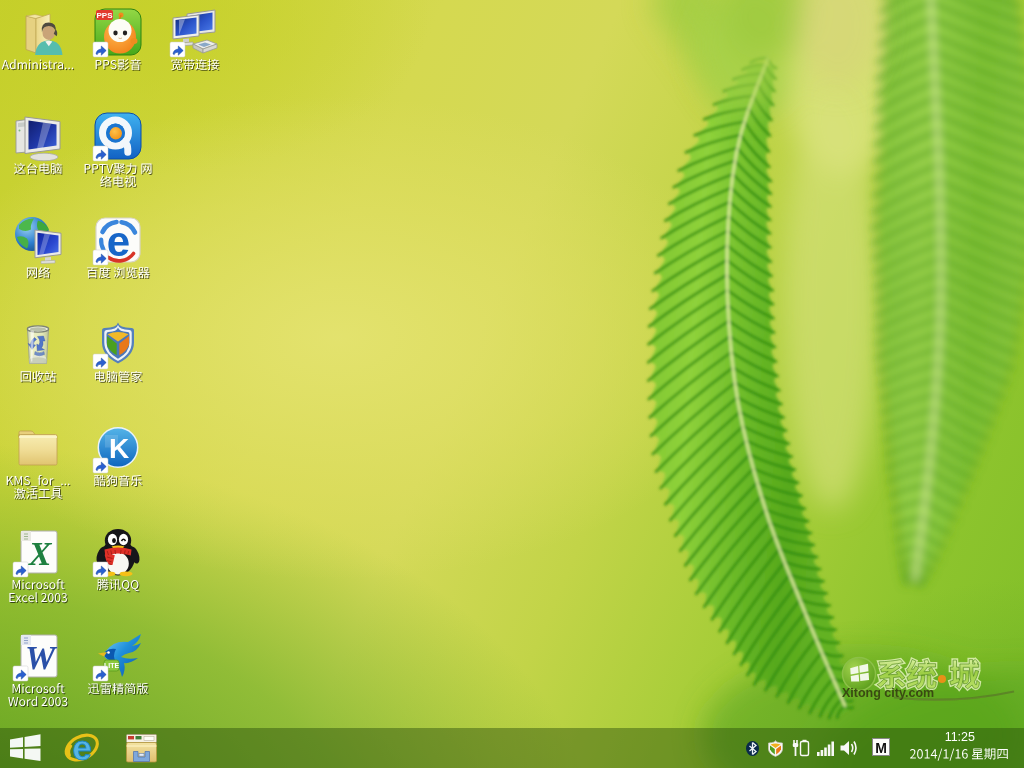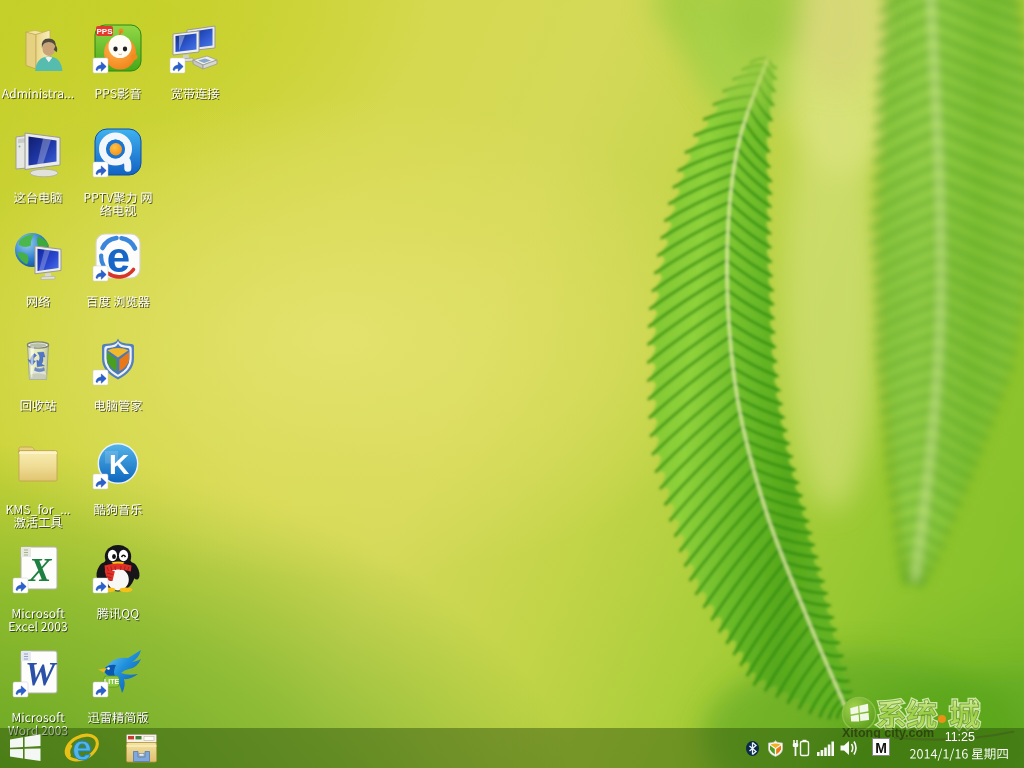--- a/index.html
+++ b/index.html
@@ -9,7 +9,7 @@
  radial-gradient(60% 50% at 104% 106%, rgba(100,170,35,.85) 0%, rgba(0,0,0,0) 62%),
  linear-gradient(113deg, #c5cf2b 0%, #cdd53c 18%, #d5d950 33%, #d4d958 46%, #c2d448 60%, #a6cd38 74%, #8dc42d 87%, #80be28 100%);}
 .ic{position:absolute;width:76px;text-align:center}
-.ic .im{position:relative;width:48px;height:48px;margin:16px auto}
+.ic .im{position:relative;width:48px;height:48px;margin:0 auto}
 .ic .tx{margin-top:3px}
 #taskbar{position:absolute;left:0;top:728px;width:1024px;height:40px;background:rgba(33,70,6,.42)}
 </style></head><body>

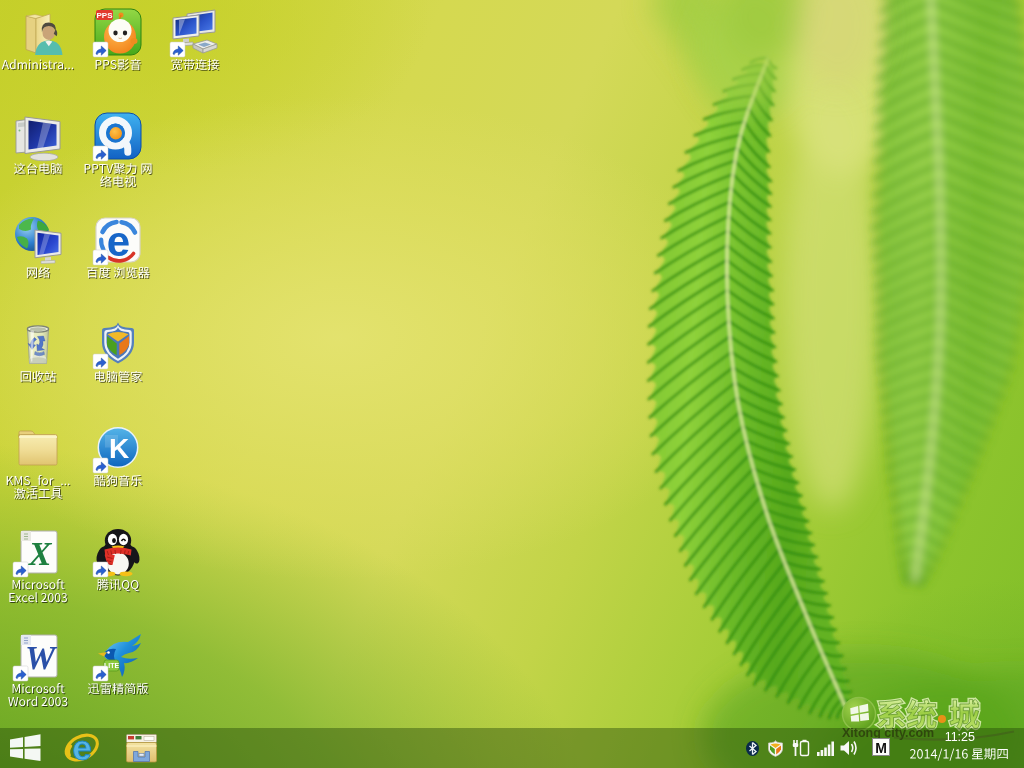--- a/index.html
+++ b/index.html
@@ -569,7 +569,7 @@
     </div>
   </div>
 
-<div style="position:absolute;left:836px;top:692px;width:188px;height:50px">
+<div style="position:absolute;left:836px;top:652px;width:188px;height:50px">
 <svg width="188" height="50" viewBox="0 0 188 50" style="overflow:visible">
 <defs>
 <radialGradient id="wmball" cx="0.35" cy="0.3" r="0.9">

